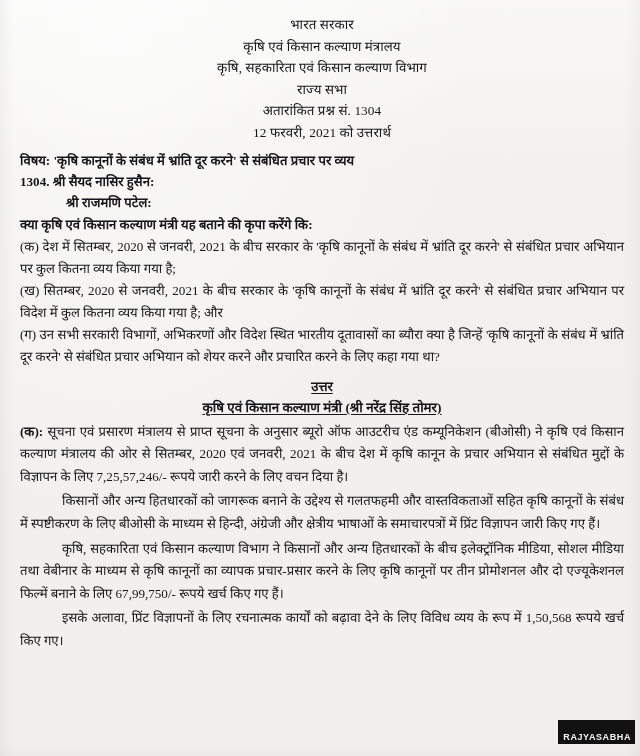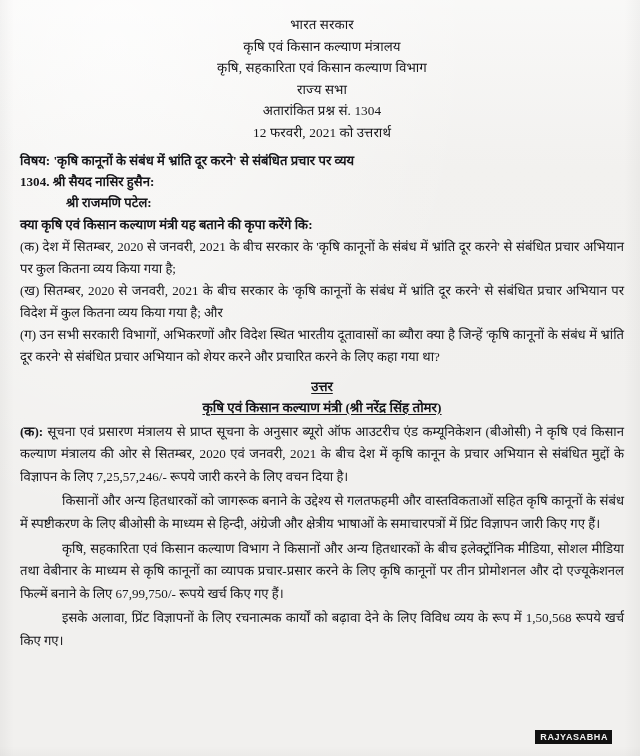--- a/index.html
+++ b/index.html
@@ -97,7 +97,7 @@
 
   .watermark {
     position: absolute;
-    right: 28px;
+    right: 5px;
     bottom: 12px;
     background: #121212;
     color: #f4f4f4;
@@ -105,7 +105,7 @@
     font-size: 9px;
     font-weight: 700;
     letter-spacing: 0.6px;
-    padding: 2px 4px 2px 5px;
+    padding: 12px 4px 2px 5px;
     line-height: 10px;
   }
   .grain {

